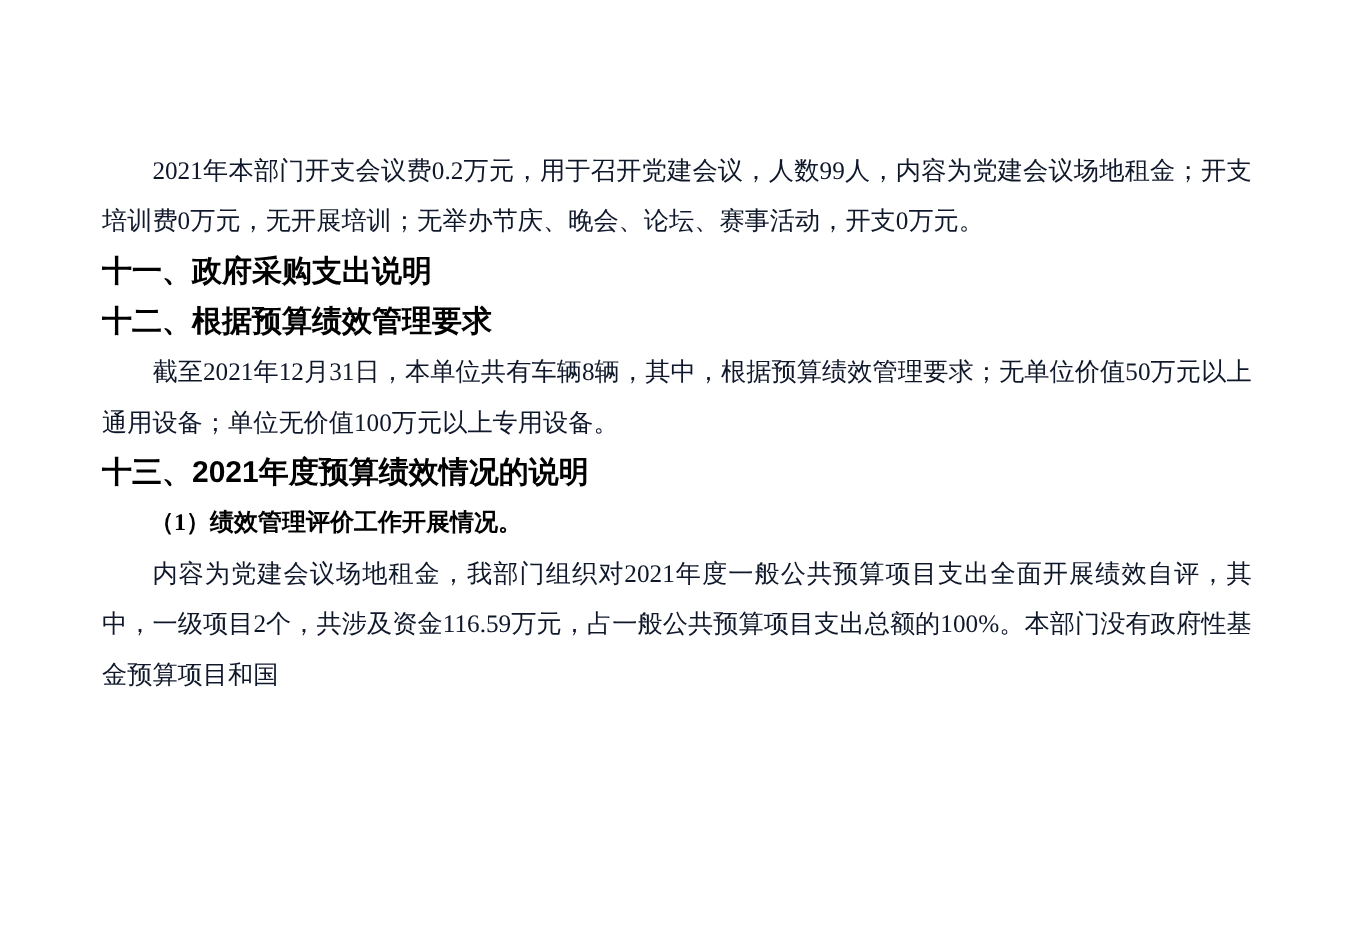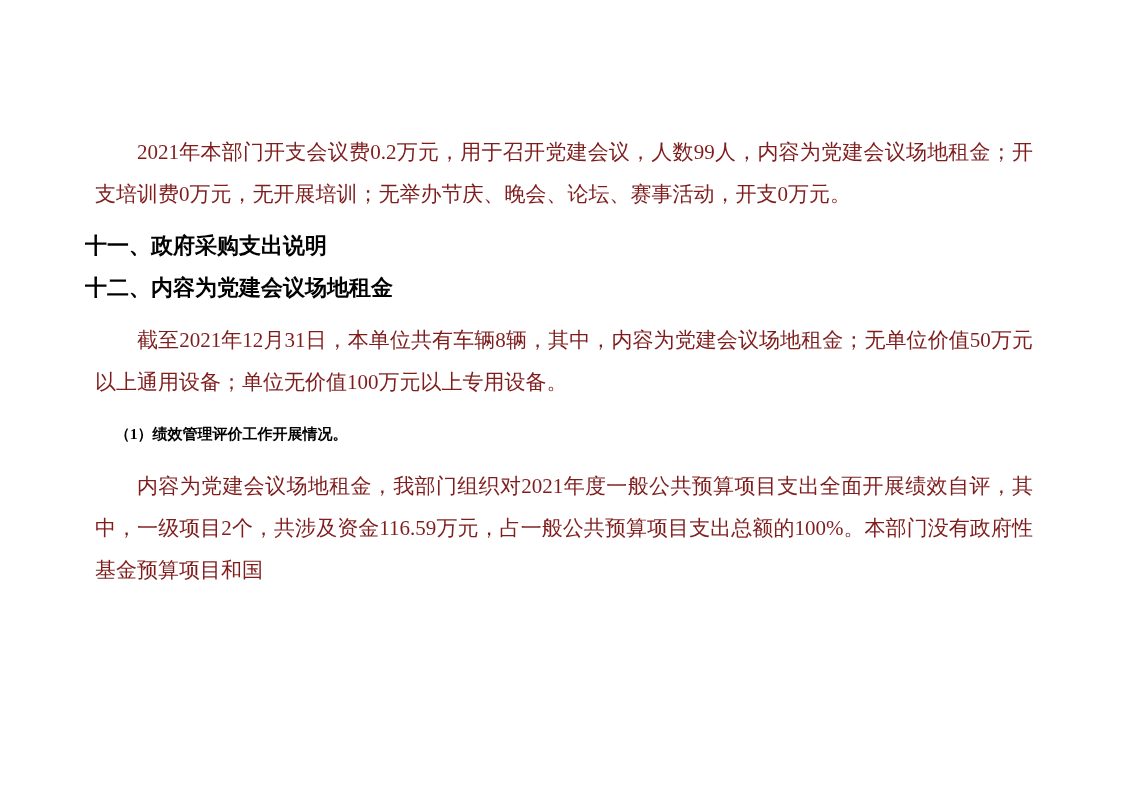--- a/index.html
+++ b/index.html
@@ -22,13 +22,13 @@
     color: #000000;
   }
   .para {
-    margin: 10px;
+    margin: 0;
     font-family: "Liberation Serif", "DejaVu Serif", serif;
     font-size: 21px;
     line-height: 42px;
     text-align: justify;
     text-indent: 2em;
-    color: #7f1d1d;
+    color: #0f172a;
   }
   .heading {
     margin: 0;

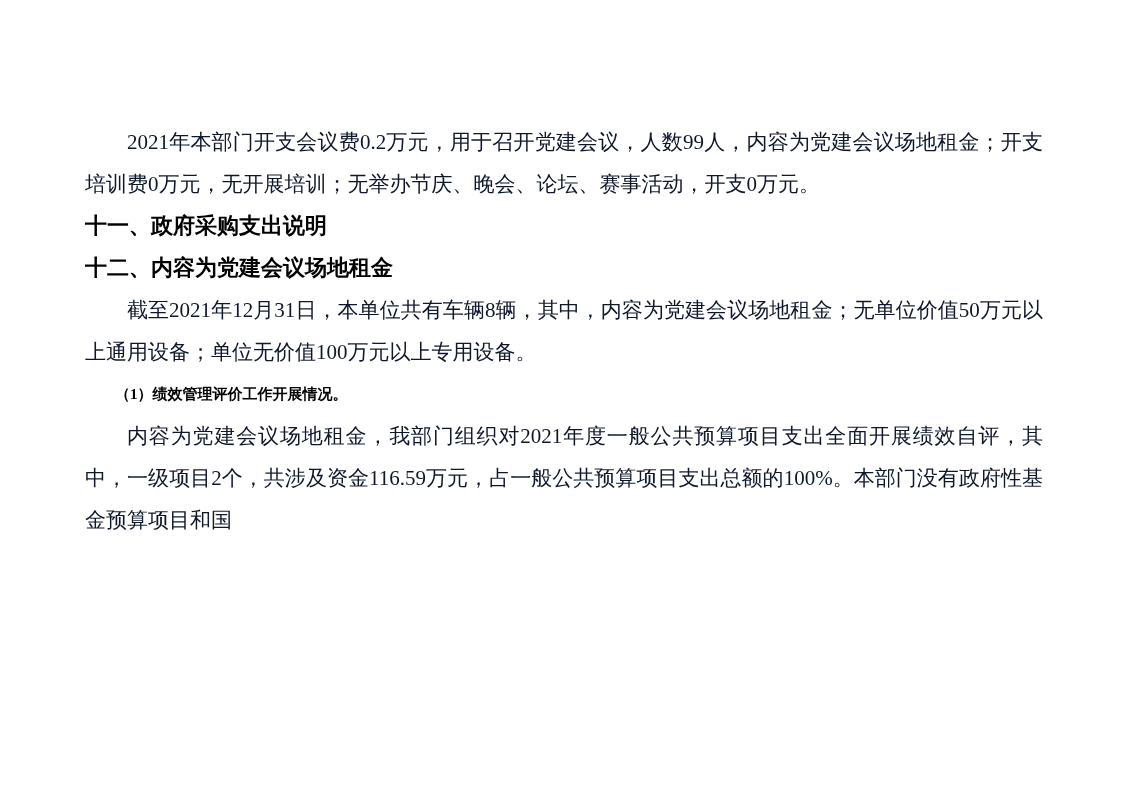--- a/index.html
+++ b/index.html
@@ -33,7 +33,7 @@
   .heading {
     margin: 0;
     font-family: "Liberation Sans", "DejaVu Sans", sans-serif;
-    font-size: 22px;
+    font-size: 25px;
     font-weight: bold;
     line-height: 42px;
     text-align: left;

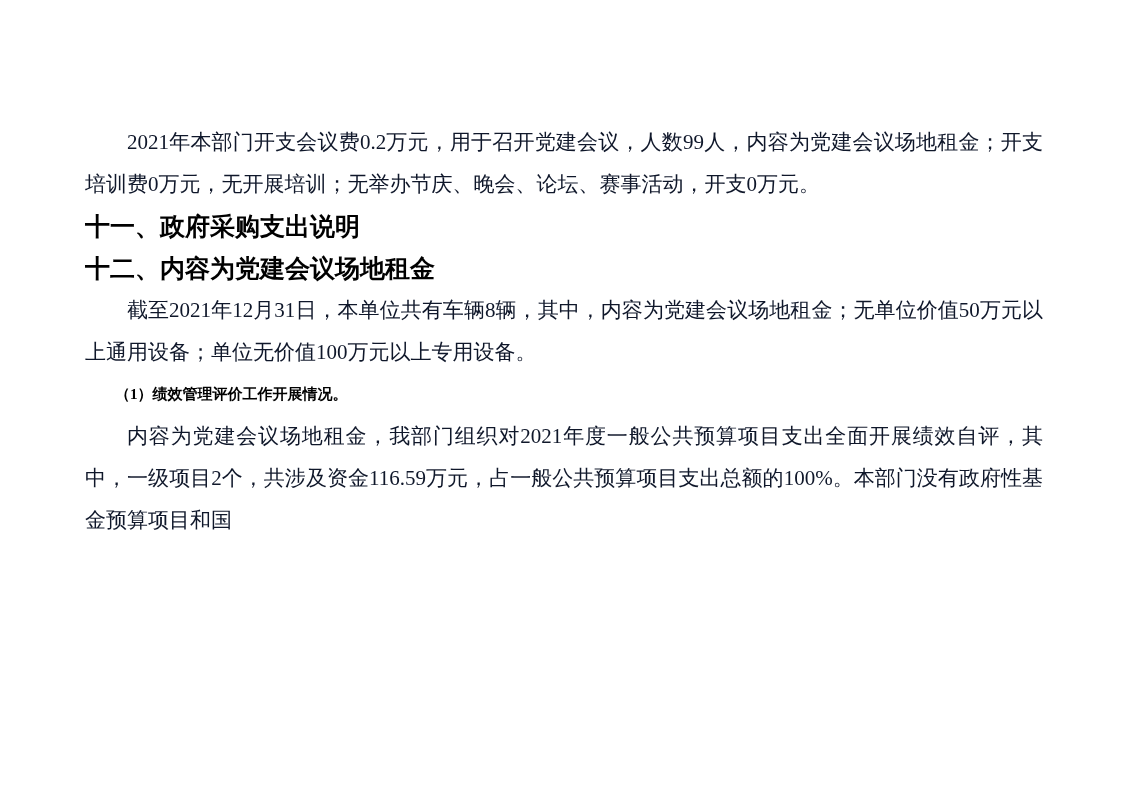--- a/index.html
+++ b/index.html
@@ -61,7 +61,7 @@
     <h2 class="heading">十一、政府采购支出说明</h2>
 
 
-    <h2 class="heading">十二、内容为党建会议场地租金</h2>
+    <h2 class="heading">十二、根据预算绩效管理要求</h2>
 
     <p class="para">截至2021年12月31日，本单位共有车辆8辆，其中，内容为党建会议场地租金；无单位价值50万元以上通用设备；单位无价值100万元以上专用设备。</p>
 

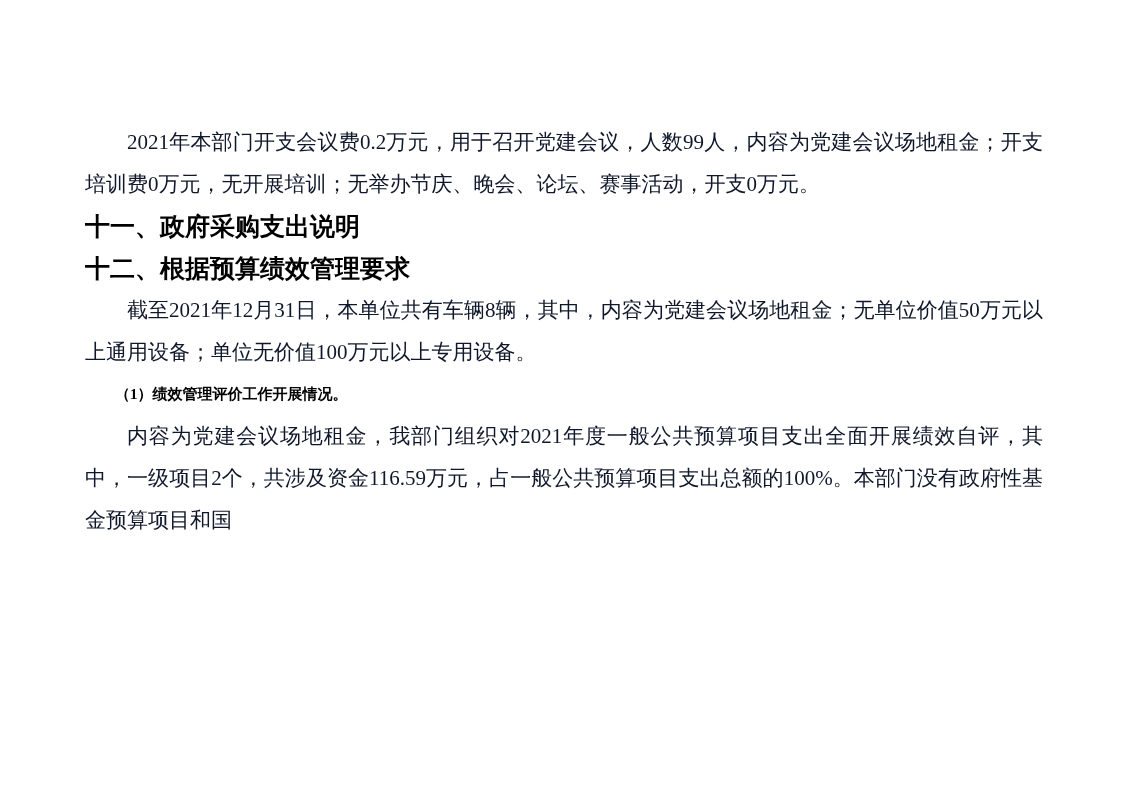--- a/index.html
+++ b/index.html
@@ -63,7 +63,7 @@
 
     <h2 class="heading">十二、根据预算绩效管理要求</h2>
 
-    <p class="para">截至2021年12月31日，本单位共有车辆8辆，其中，内容为党建会议场地租金；无单位价值50万元以上通用设备；单位无价值100万元以上专用设备。</p>
+    <p class="para">截至2021年12月31日，本单位共有车辆8辆，其中，根据预算绩效管理要求；无单位价值50万元以上通用设备；单位无价值100万元以上专用设备。</p>
 
 
     <p class="subheading">（1）绩效管理评价工作开展情况。</p>

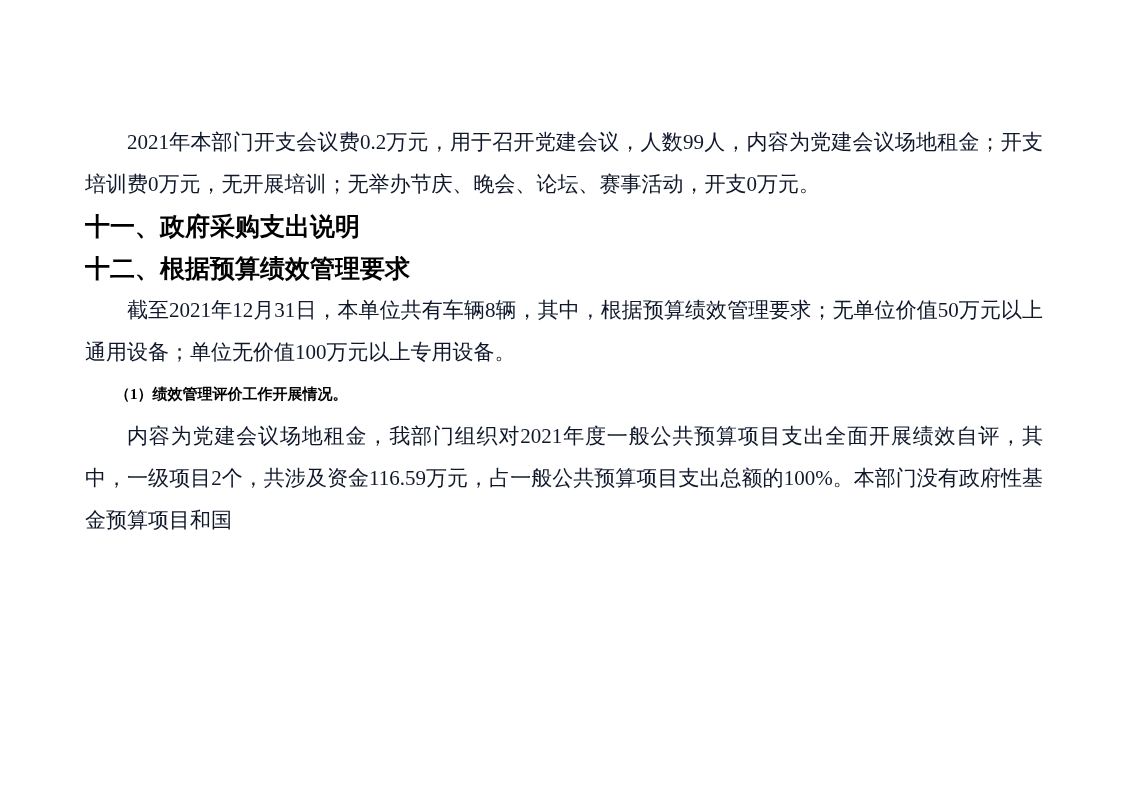--- a/index.html
+++ b/index.html
@@ -65,6 +65,7 @@
 
     <p class="para">截至2021年12月31日，本单位共有车辆8辆，其中，根据预算绩效管理要求；无单位价值50万元以上通用设备；单位无价值100万元以上专用设备。</p>
 
+    <h2 class="heading">十三、2021年度预算绩效情况的说明</h2>
 
     <p class="subheading">（1）绩效管理评价工作开展情况。</p>
 

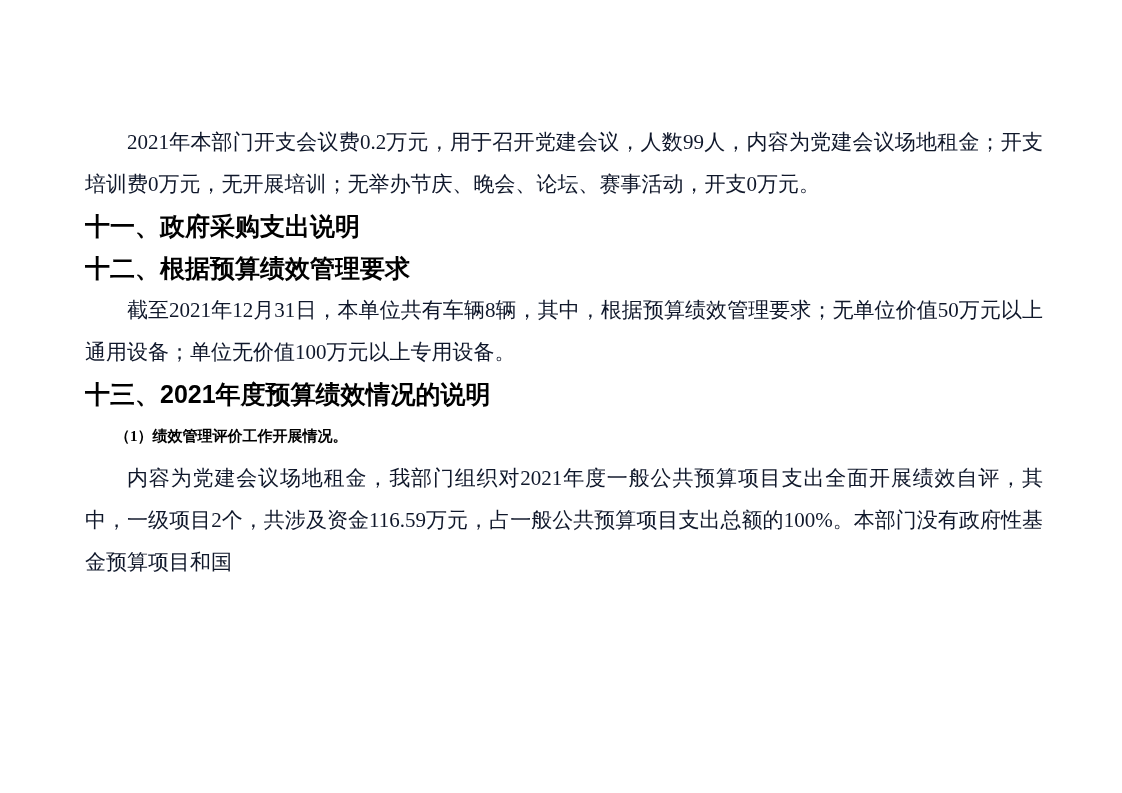--- a/index.html
+++ b/index.html
@@ -42,7 +42,7 @@
   .subheading {
     margin: 0;
     font-family: "Liberation Serif", "DejaVu Serif", serif;
-    font-size: 15px;
+    font-size: 20px;
     font-weight: bold;
     line-height: 42px;
     text-indent: 2em;

